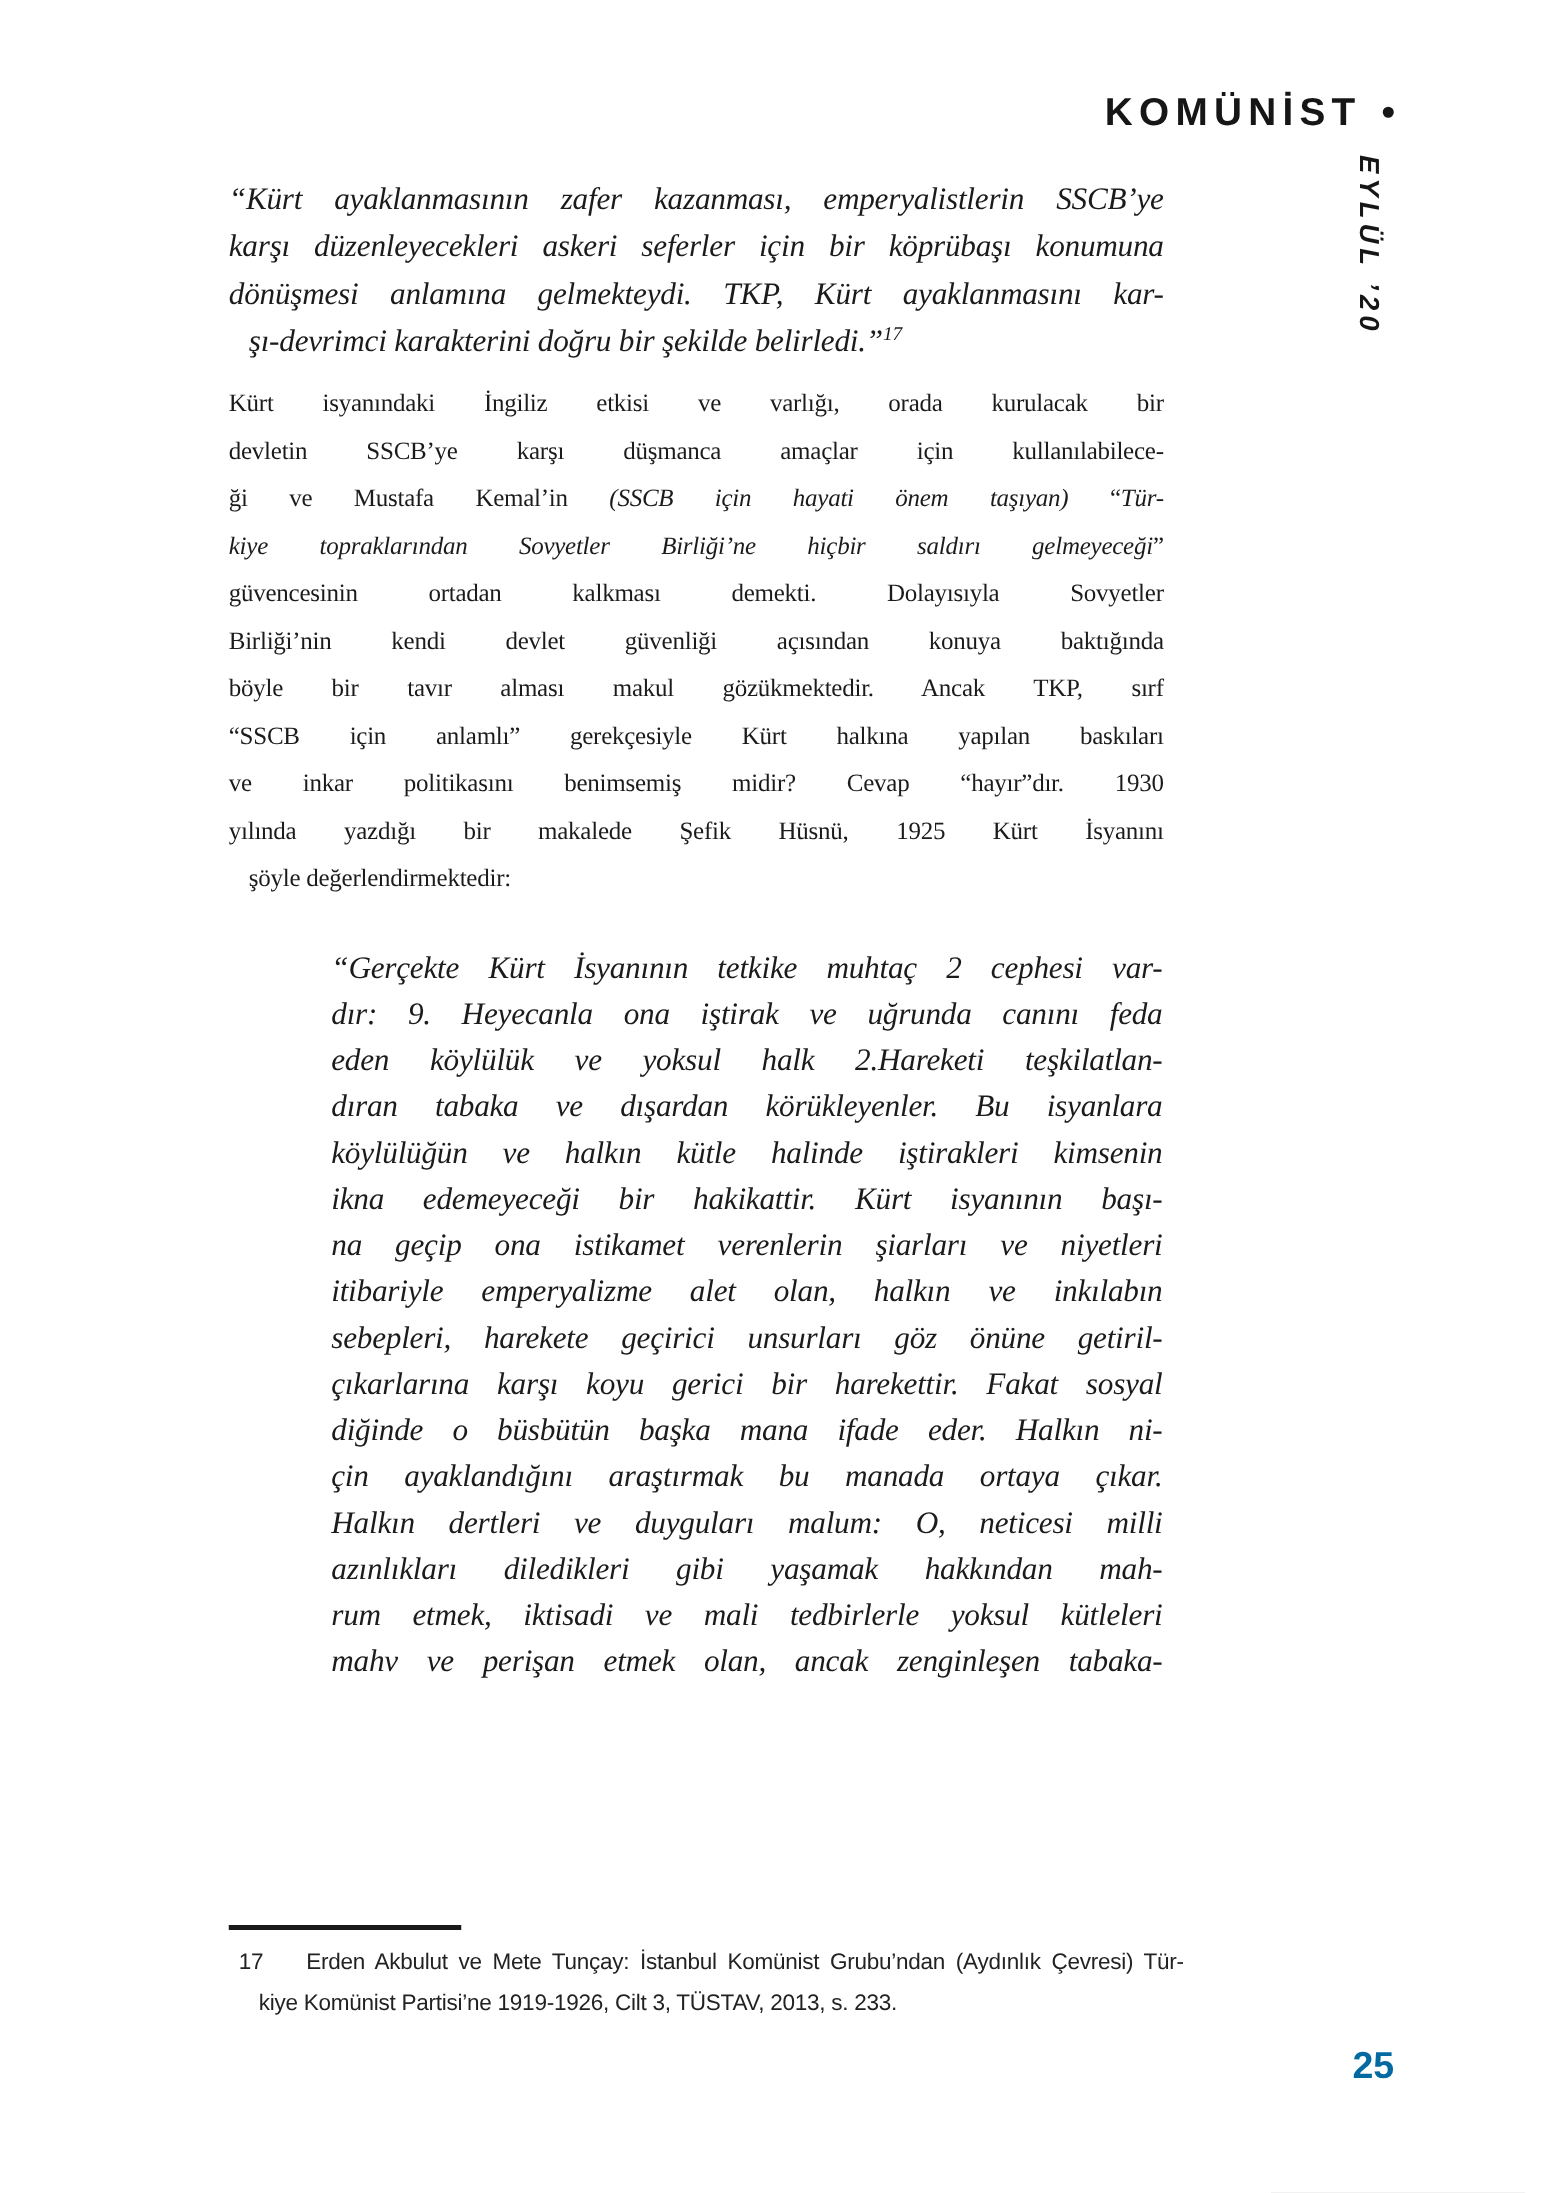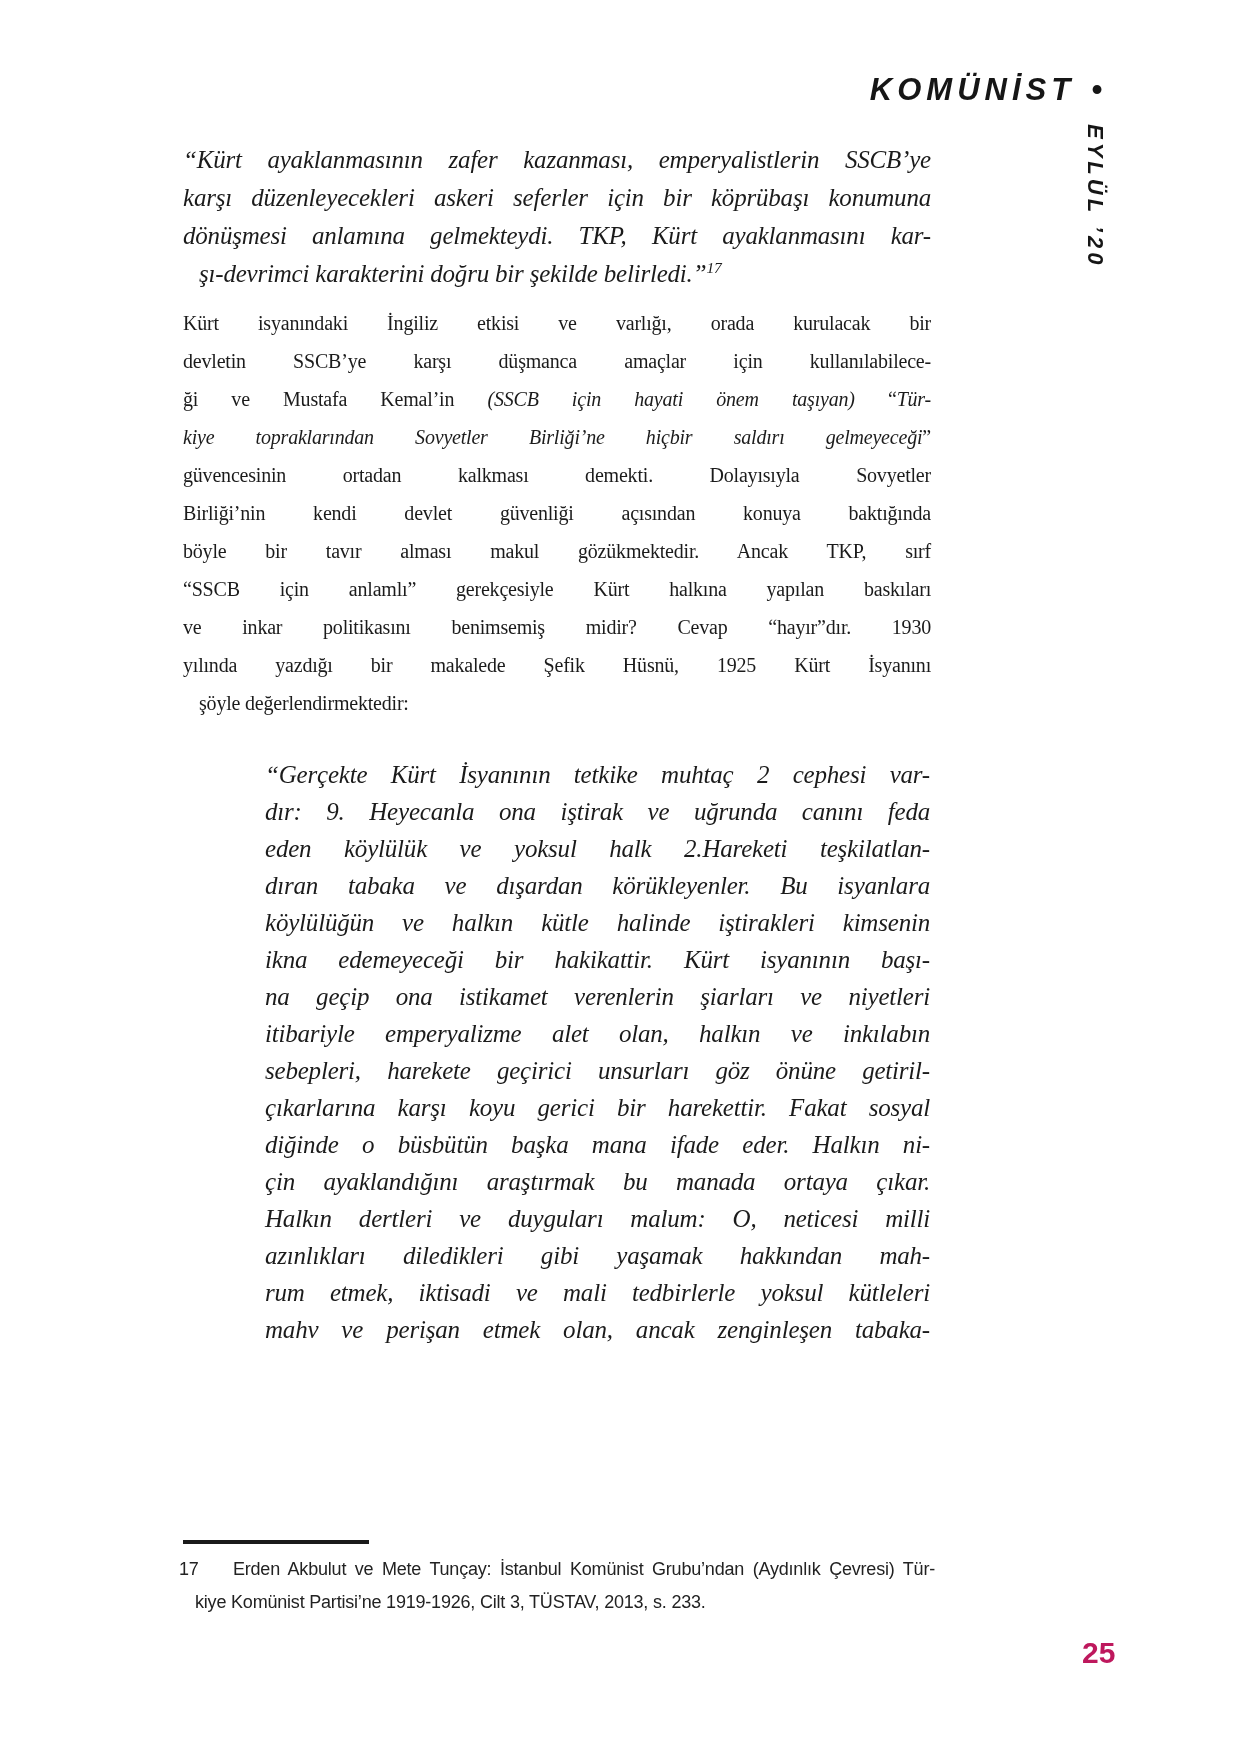--- a/index.html
+++ b/index.html
@@ -21,12 +21,12 @@
     width: 1102px;
     text-align: right;
     font-family: "Liberation Sans", sans-serif;
-    font-style: italic;
     font-weight: 700;
     font-size: 31px;
     letter-spacing: 5px;
     color: #161616;
     white-space: nowrap;
+    padding-left: 14px;
   }
   .header .bullet { margin-left: 16px; letter-spacing: 0; }
   .issue-vertical {

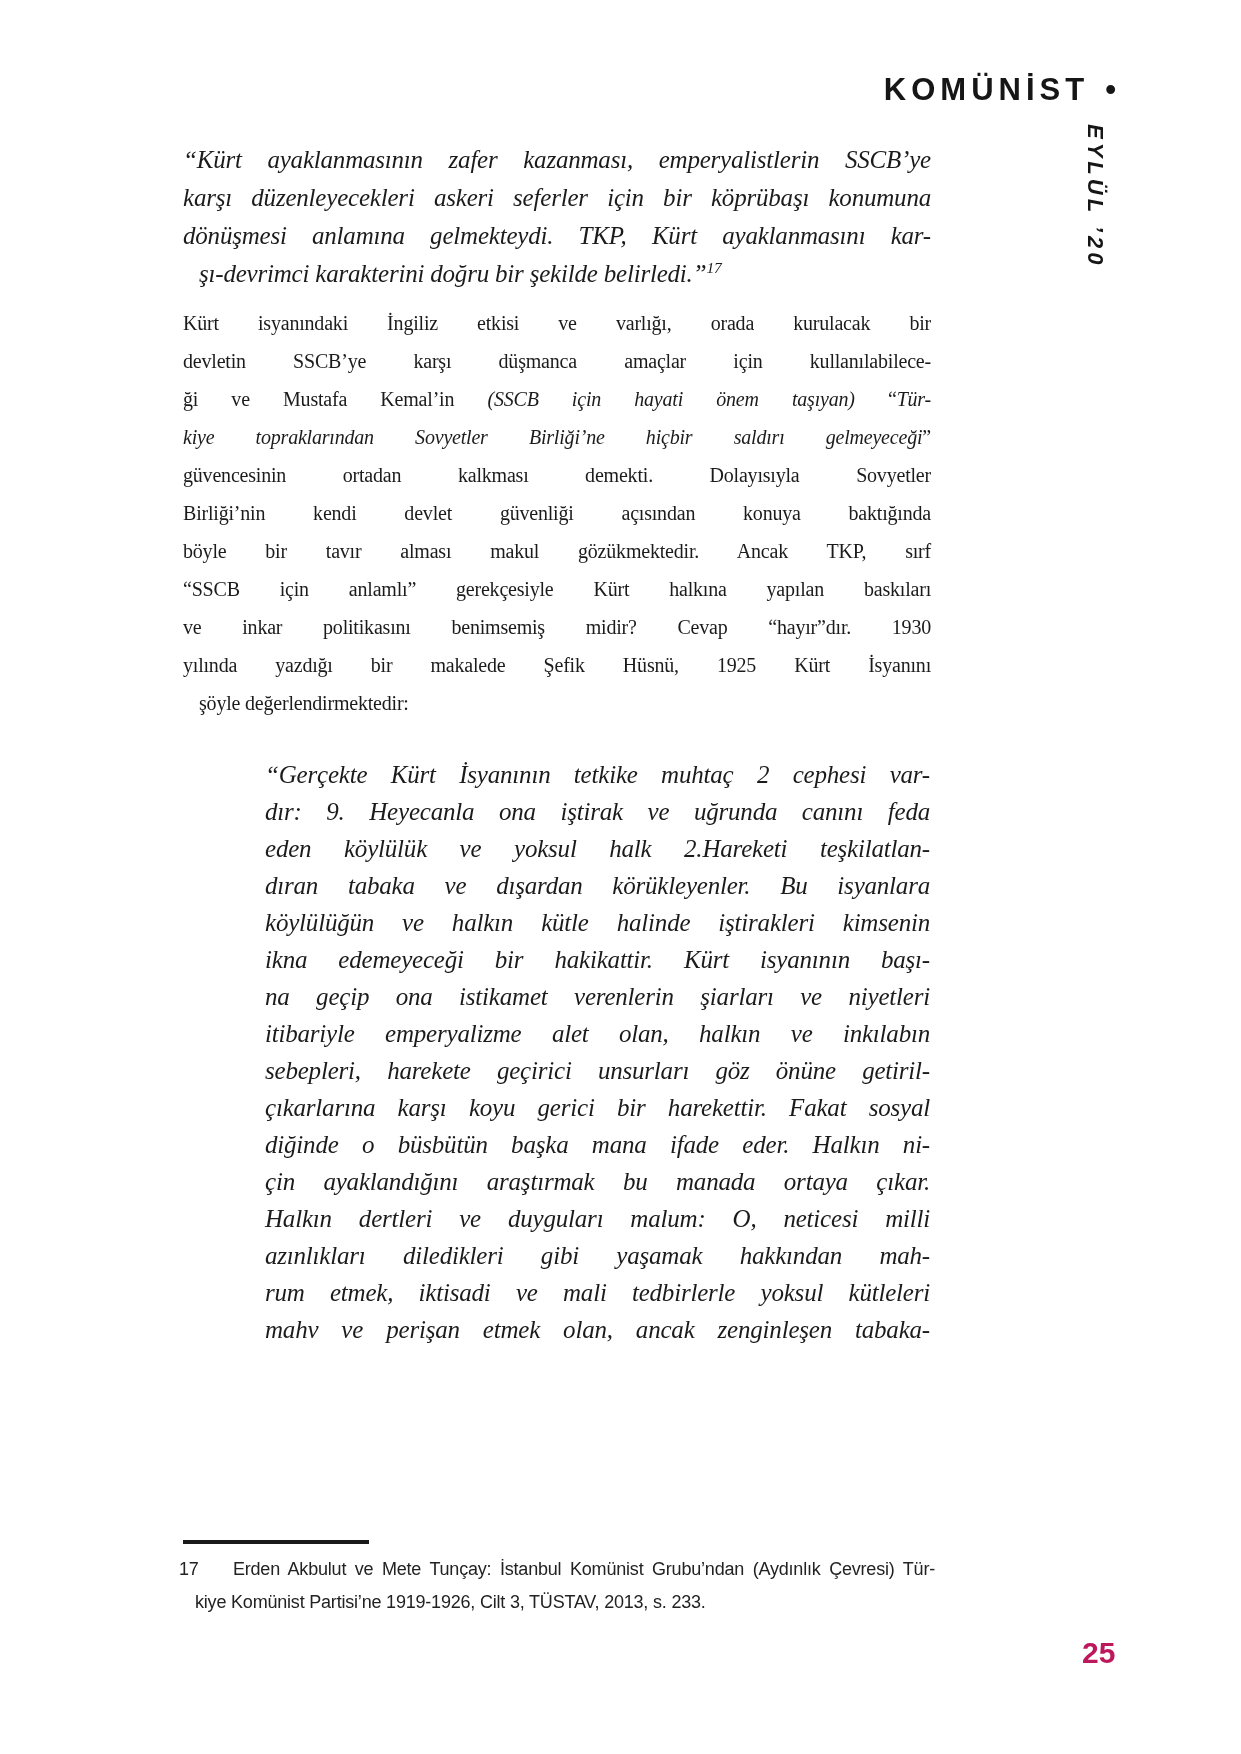--- a/index.html
+++ b/index.html
@@ -63,7 +63,7 @@
     letter-spacing: -0.2px;
   }
   .footnote {
-    left: 179px; top: 1553px; width: 756px;
+    left: 191px; top: 1553px; width: 756px;
     font-family: "Liberation Sans", sans-serif;
     font-size: 18px; line-height: 33px;
     letter-spacing: -0.2px;

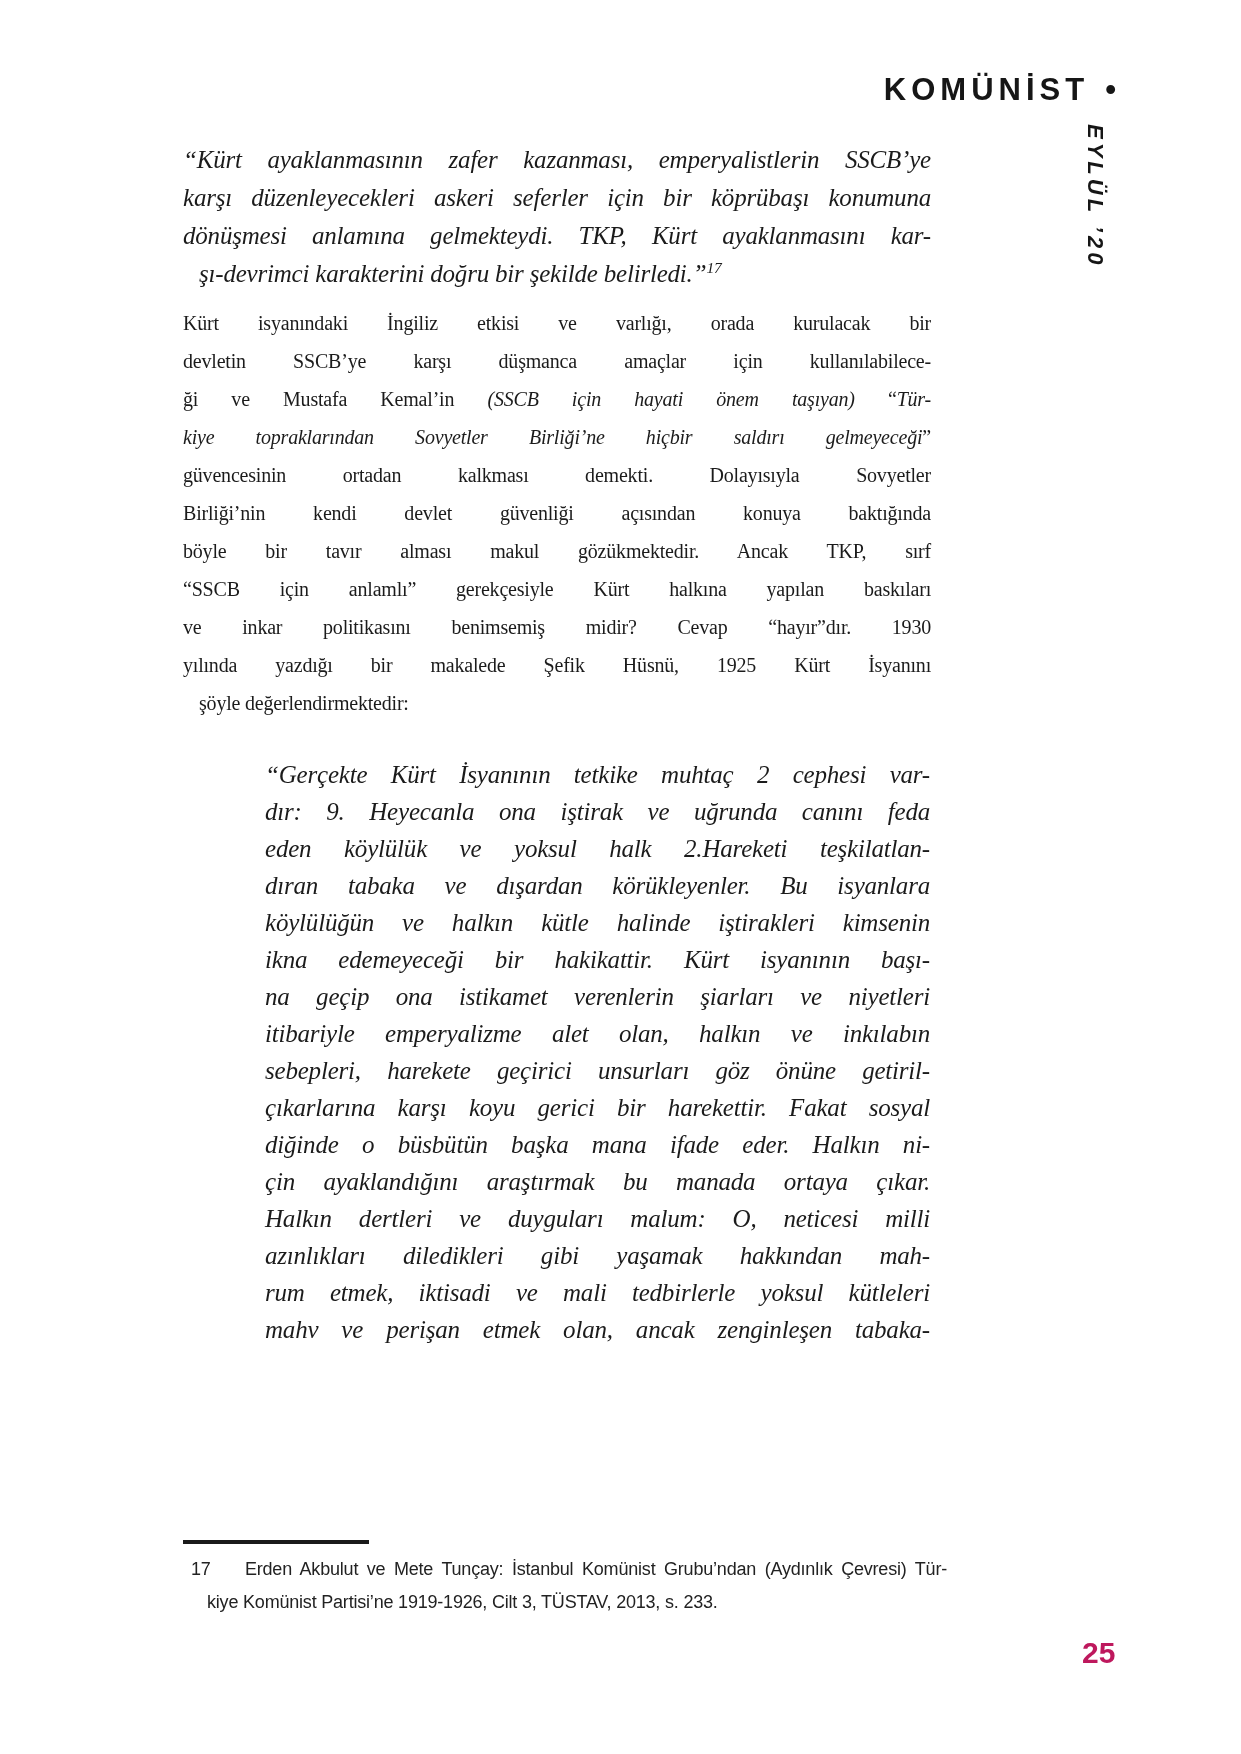--- a/index.html
+++ b/index.html
@@ -85,7 +85,7 @@
     font-family: "Liberation Sans", sans-serif;
     font-weight: 700;
     font-size: 30px;
-    color: #be185d;
+    color: #0369a1;
   }
 </style>
 </head>

